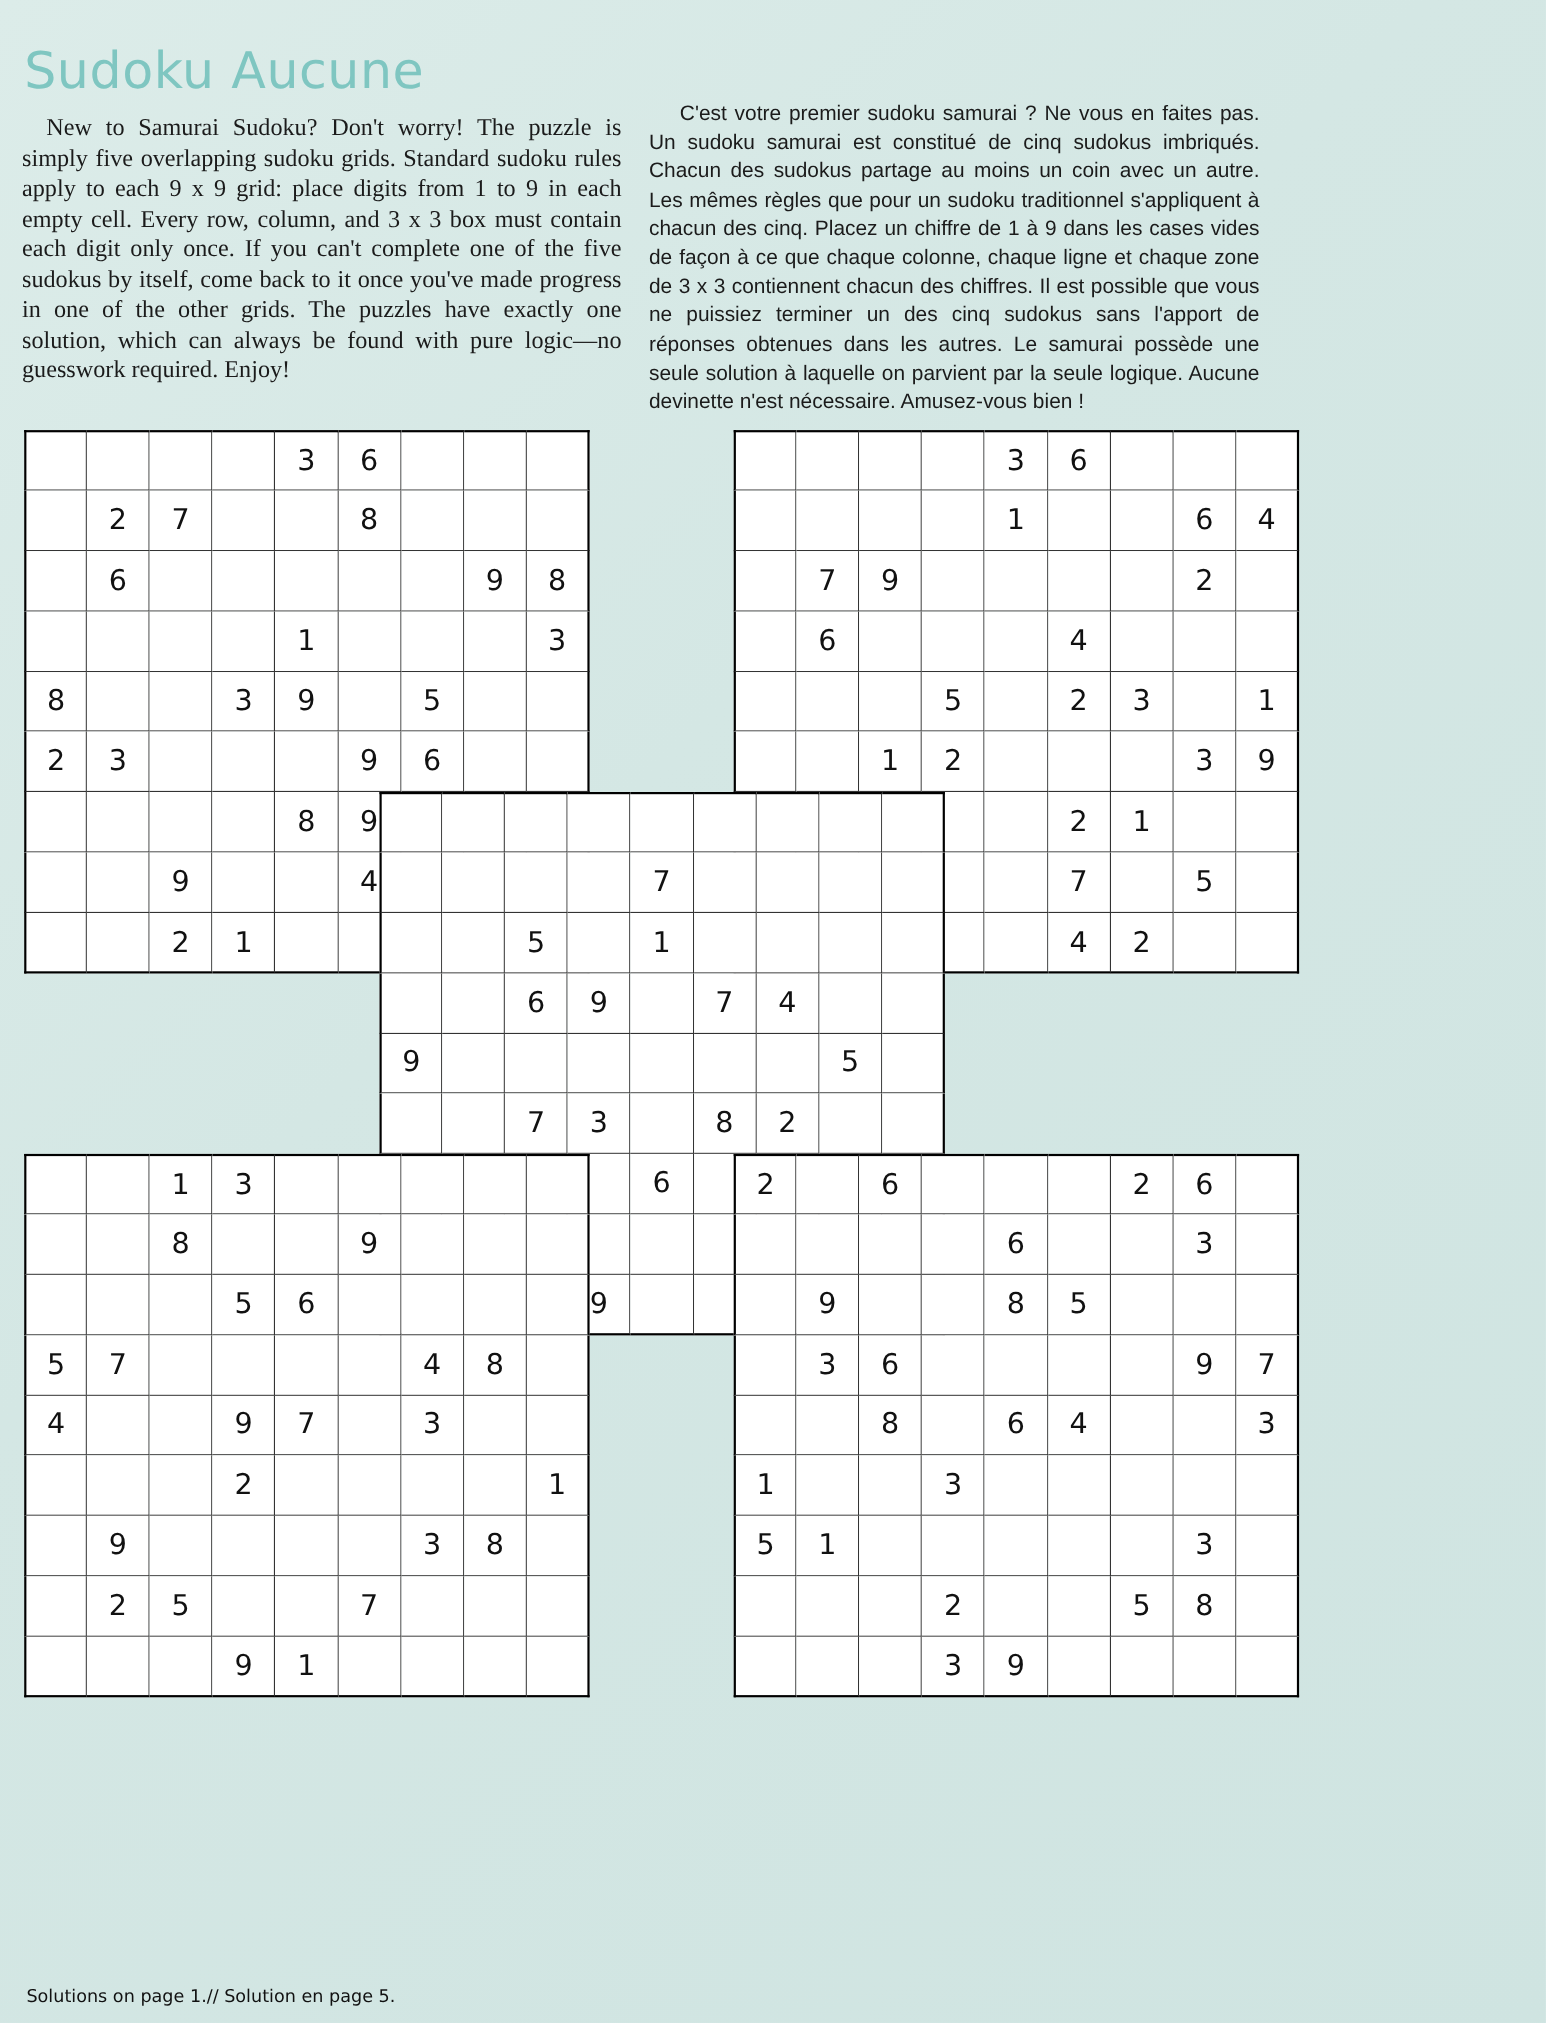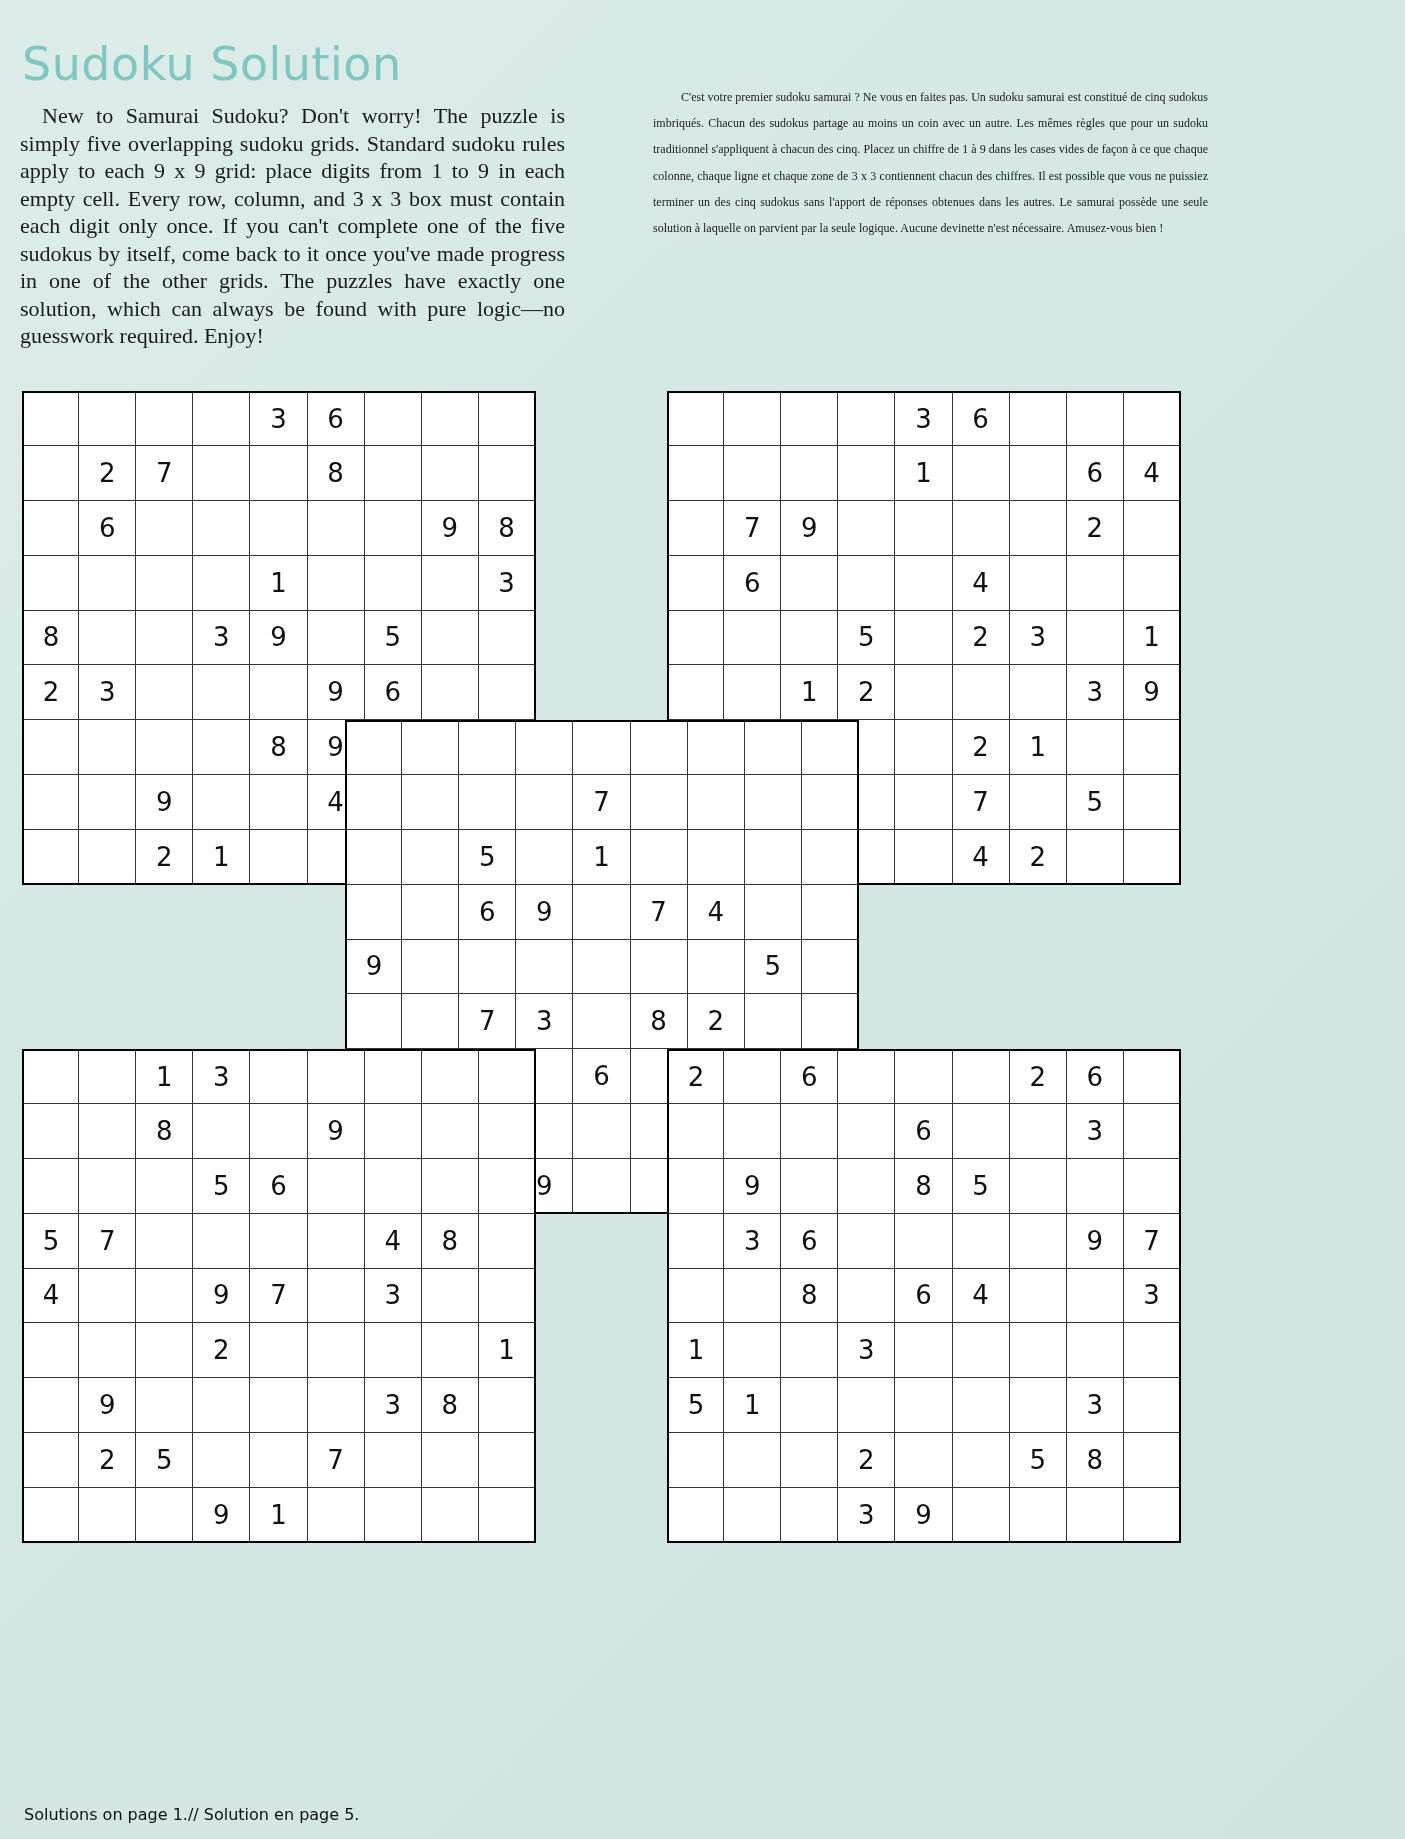--- a/index.html
+++ b/index.html
@@ -96,7 +96,7 @@
 
 <div class="page">
 
-  <h1 id="title">Sudoku Solution</h1>
+  <h1 id="title">Sudoku Aucune</h1>
 
   <p id="intro-en">New to Samurai Sudoku? Don't worry! The puzzle is simply five overlapping sudoku grids. Standard sudoku rules apply to each 9 x 9 grid: place digits from 1 to 9 in each empty cell. Every row, column, and 3 x 3 box must contain each digit only once. If you can't complete one of the five sudokus by itself, come back to it once you've made progress in one of the other grids. The puzzles have exactly one solution, which can always be found with pure logic—no guesswork required. Enjoy!</p>
   <p id="intro-fr">C'est votre premier sudoku samurai ? Ne vous en faites pas. Un sudoku samurai est constitué de cinq sudokus imbriqués. Chacun des sudokus partage au moins un coin avec un autre. Les mêmes règles que pour un sudoku traditionnel s'appliquent à chacun des cinq. Placez un chiffre de 1 à 9 dans les cases vides de façon à ce que chaque colonne, chaque ligne et chaque zone de 3 x 3 contiennent chacun des chiffres. Il est possible que vous ne puissiez terminer un des cinq sudokus sans l'apport de réponses obtenues dans les autres. Le samurai possède une seule solution à laquelle on parvient par la seule logique. Aucune devinette n'est nécessaire. Amusez-vous bien !</p>

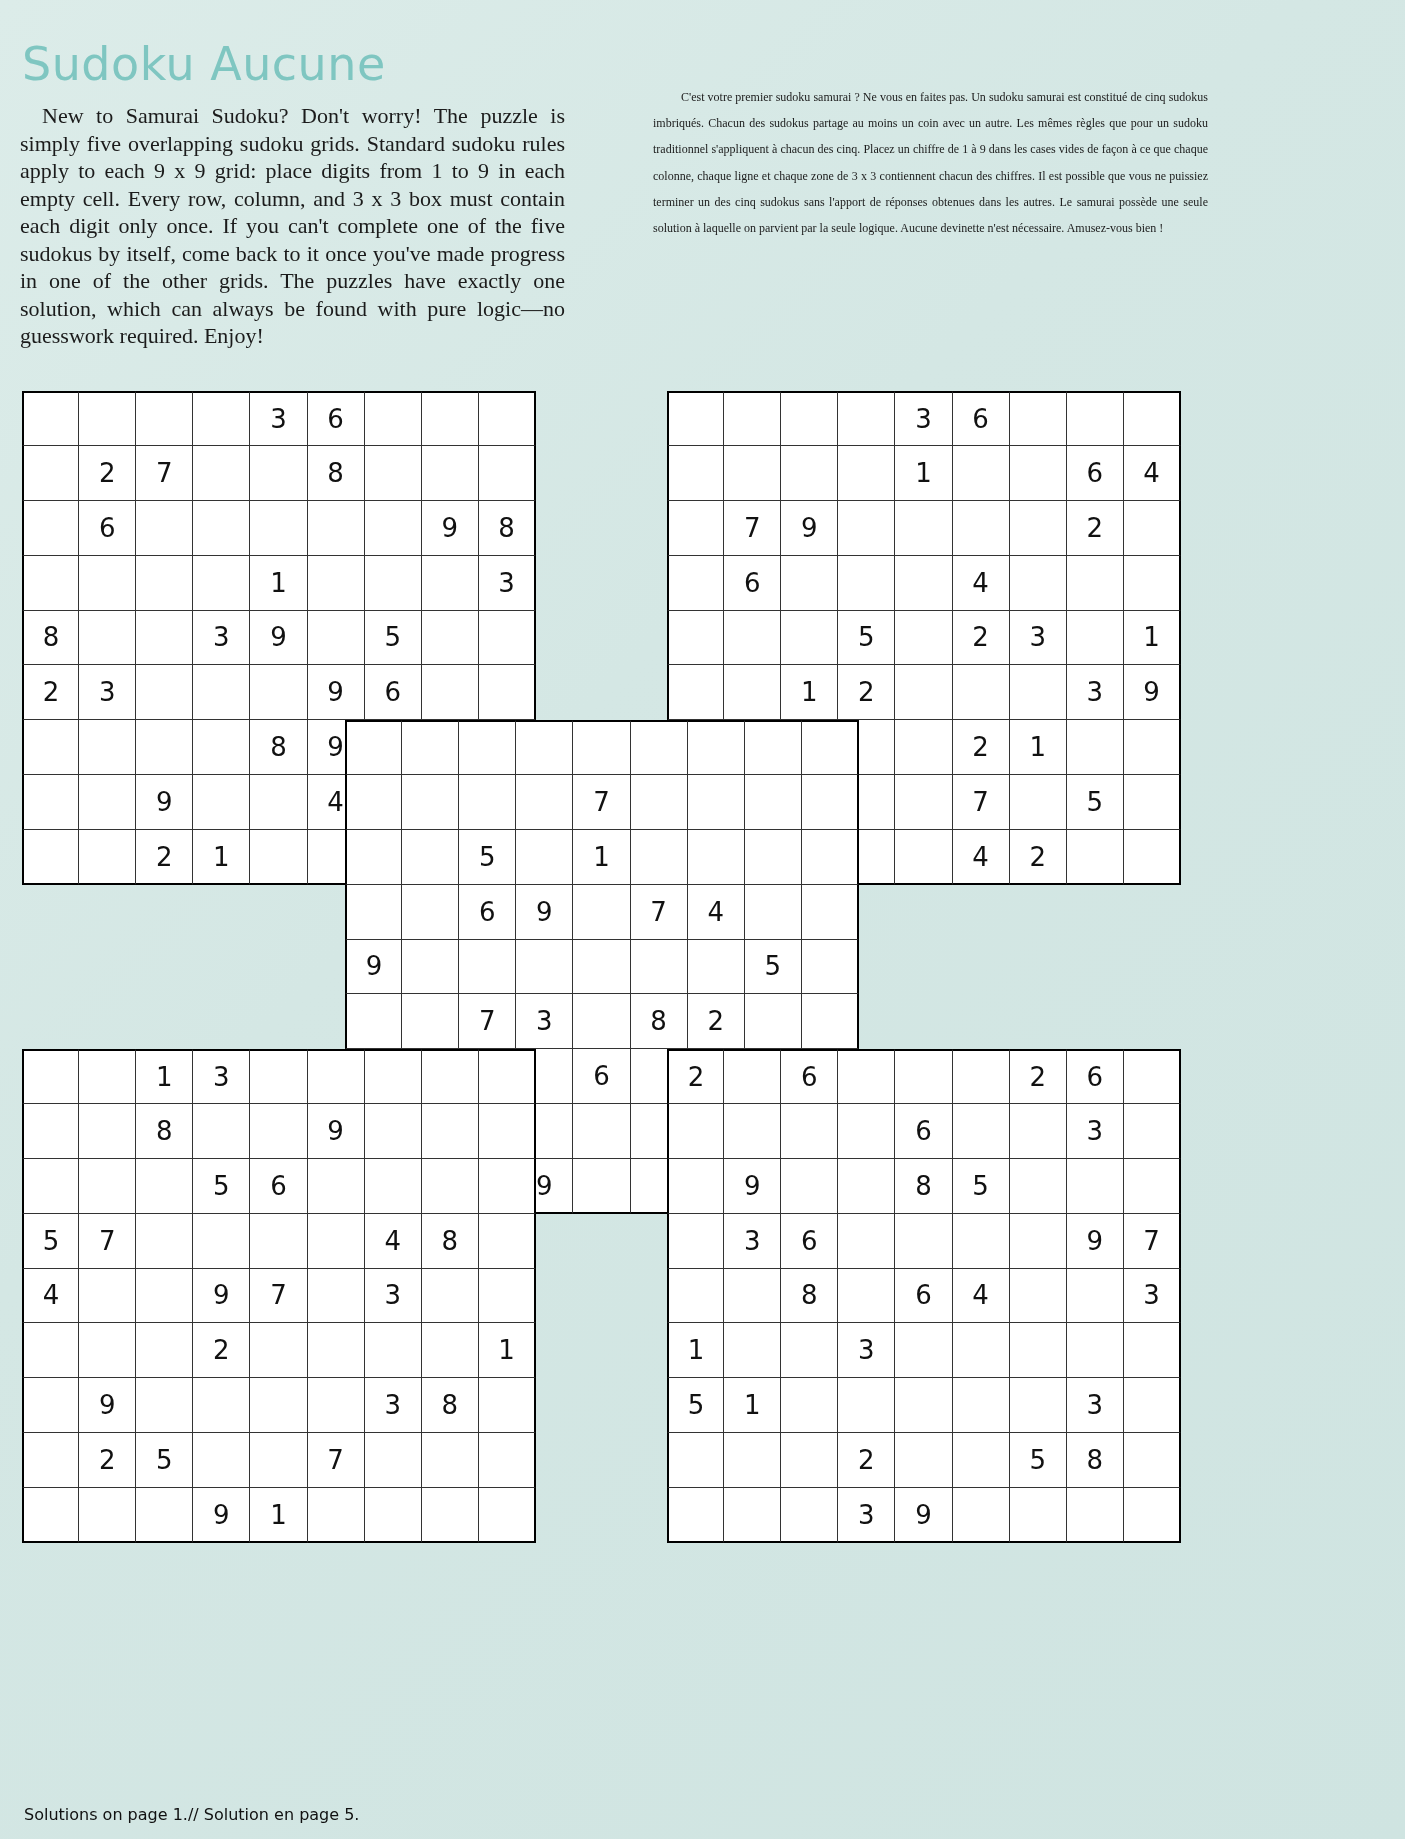--- a/index.html
+++ b/index.html
@@ -44,11 +44,11 @@
   }
   #intro-fr {
     position: absolute;
-    left: 653px;
+    left: 590px;
     top: 72px;
     width: 555px;
-    font-family: Liberation Serif, serif;
-    font-size: 12px;
+    font-family: Liberation Sans, sans-serif;
+    font-size: 19px;
     line-height: 26.2px;
     color: #1b1b1b;
     text-align: justify;

